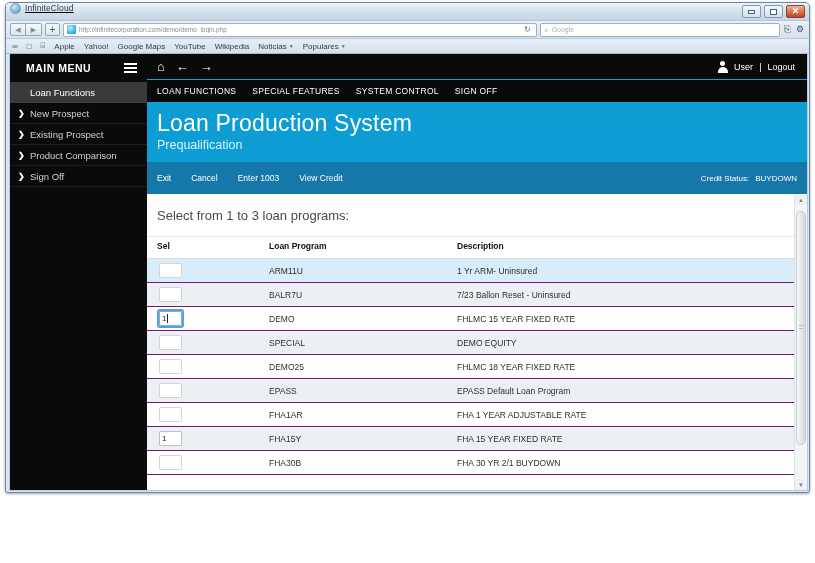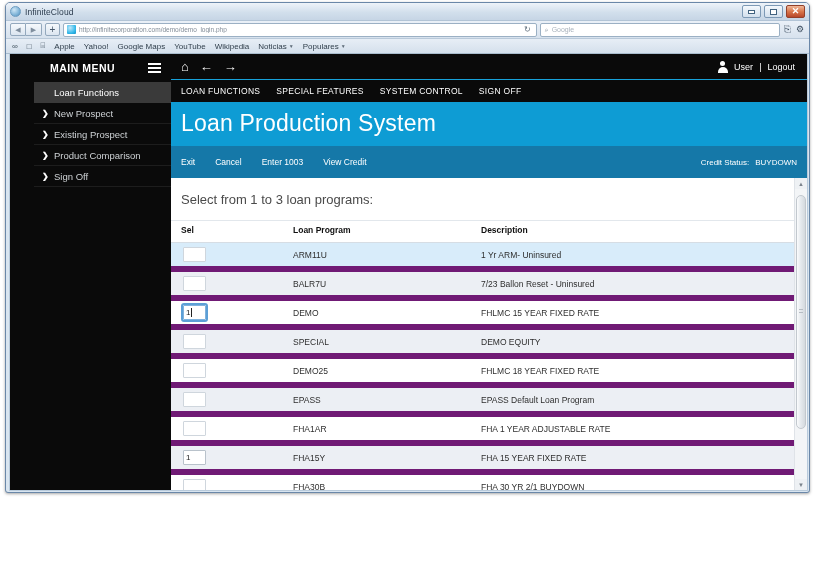--- a/index.html
+++ b/index.html
@@ -33,10 +33,11 @@
     background: linear-gradient(#eef3f9, #d2dfec 55%, #c6d5e5);
     border-bottom: 1px solid #b2c4d6;
     display: flex;
-    align-items: center;
+    align-items: flex-start;
     padding: 0 4px;
     box-sizing: border-box;
     position: relative;
+    text-decoration: underline;
   }
   .title-icon {
     width: 11px; height: 11px;

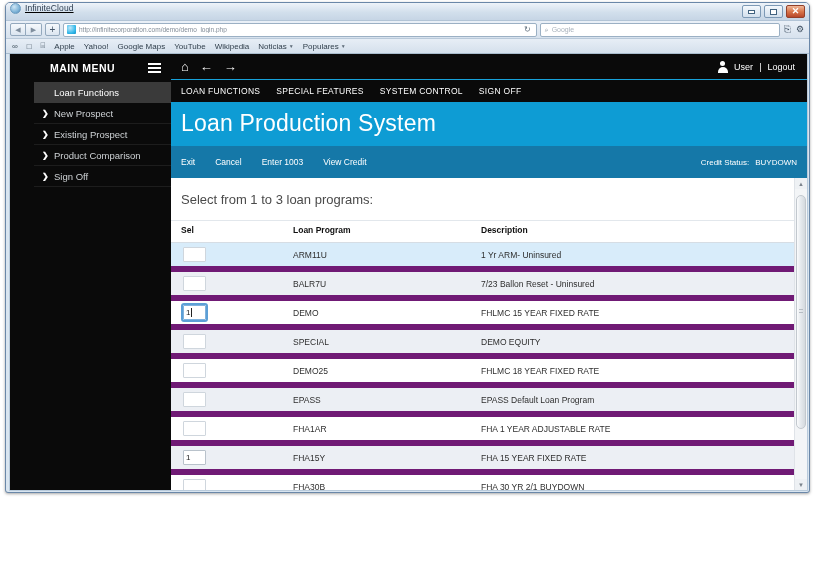--- a/index.html
+++ b/index.html
@@ -210,7 +210,6 @@
     background: #0a0a0a;
     display: flex;
     flex-direction: column;
-    padding-left: 24px;
   }
   .sb-head {
     height: 28px;

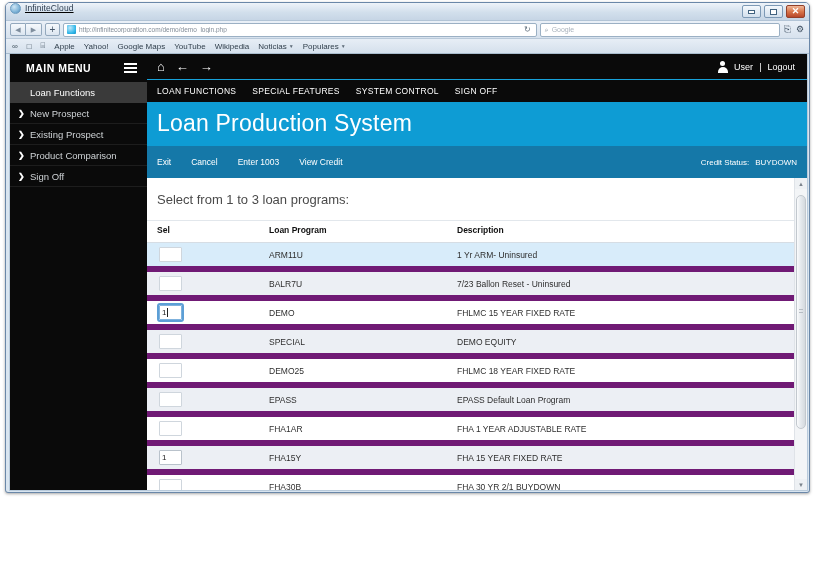--- a/index.html
+++ b/index.html
@@ -567,6 +567,7 @@
 
       <div class="hero">
         <h1>Loan Production System</h1>
+        <h2>Prequalification</h2>
       </div>
 
       <div class="actionbar">

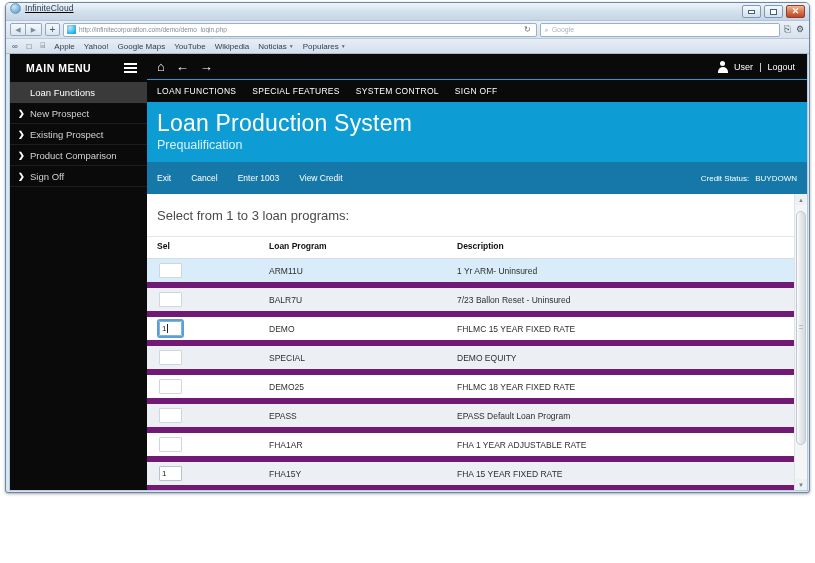--- a/index.html
+++ b/index.html
@@ -370,7 +370,7 @@
     color: #2e2e2e;
     height: 23px;
     padding: 0;
-    border-bottom: 6px solid #701a75;
+    border-bottom: 1px solid #701a75;
   }
   .col-sel { width: 112px; padding-left: 10px !important; margin-left: 8px; }
   .col-prog { width: 188px; }

